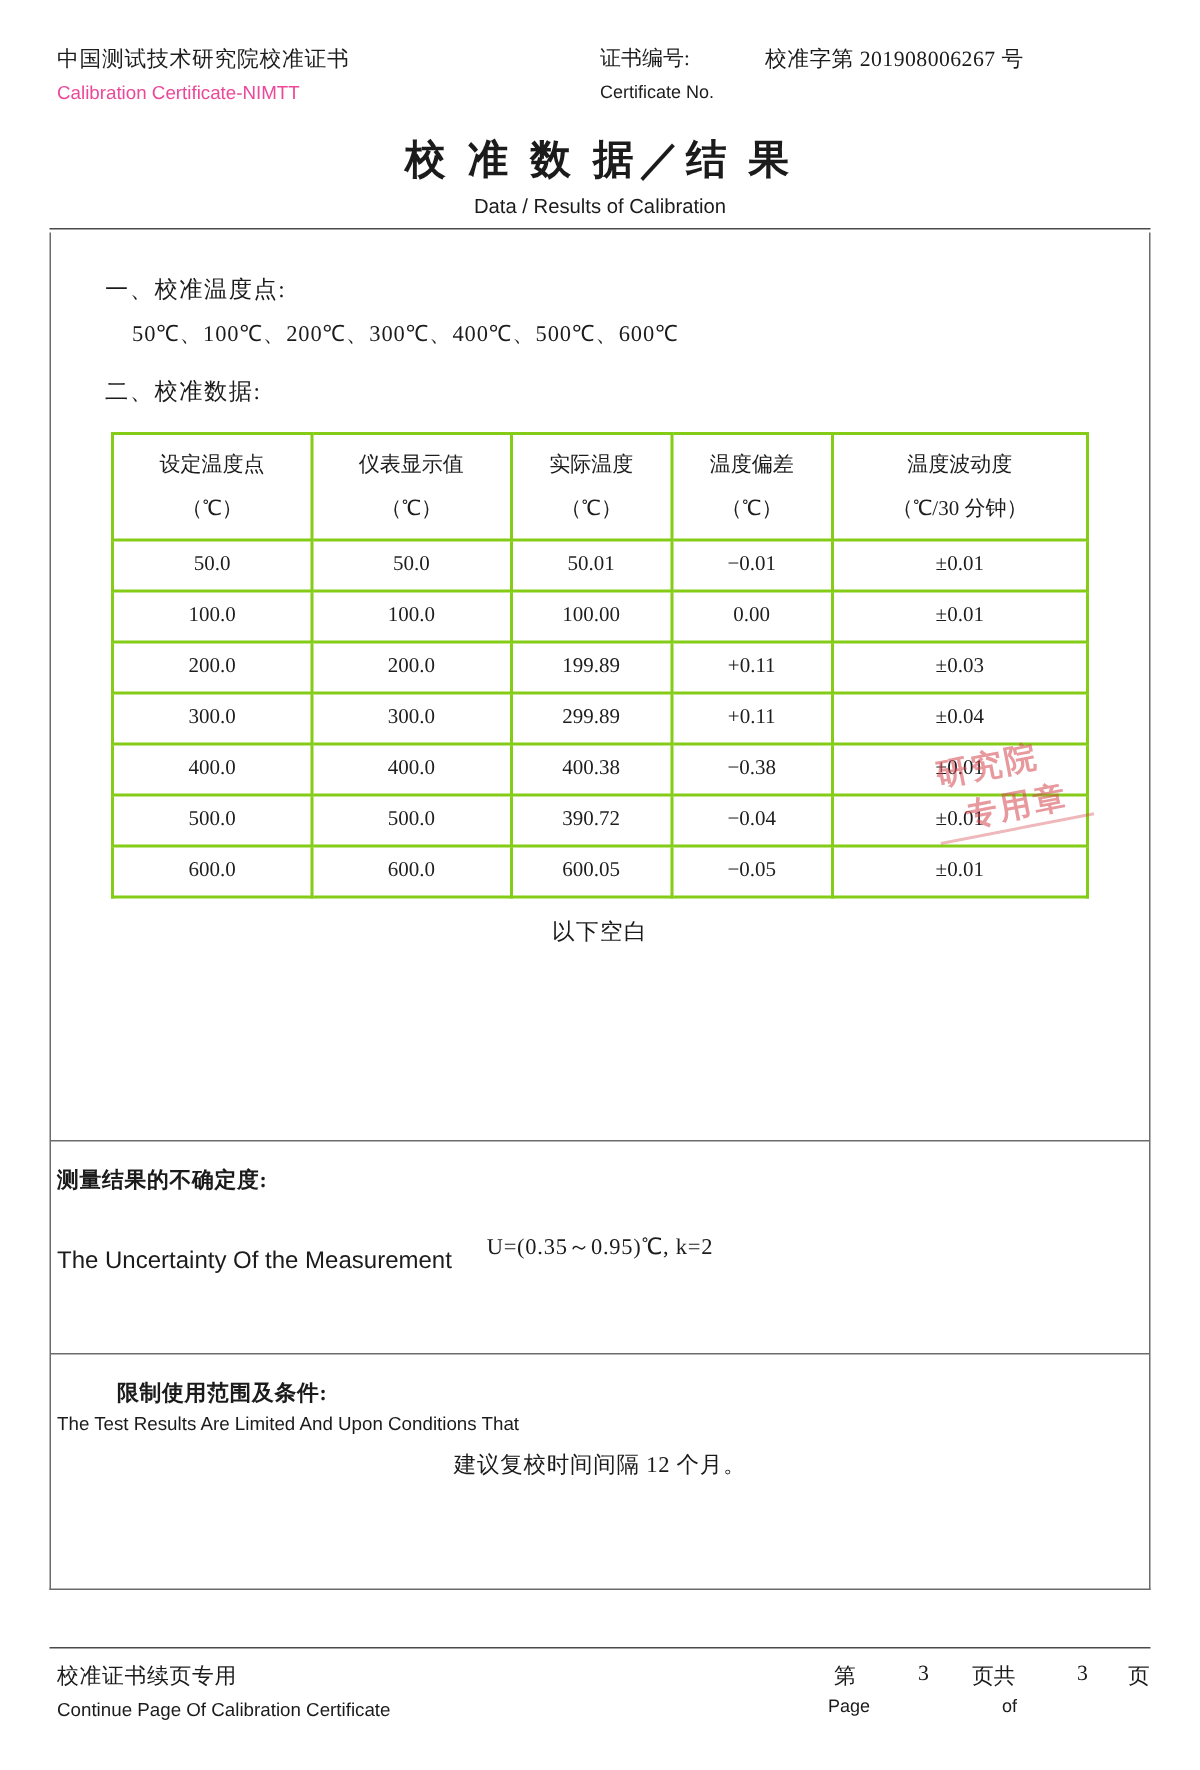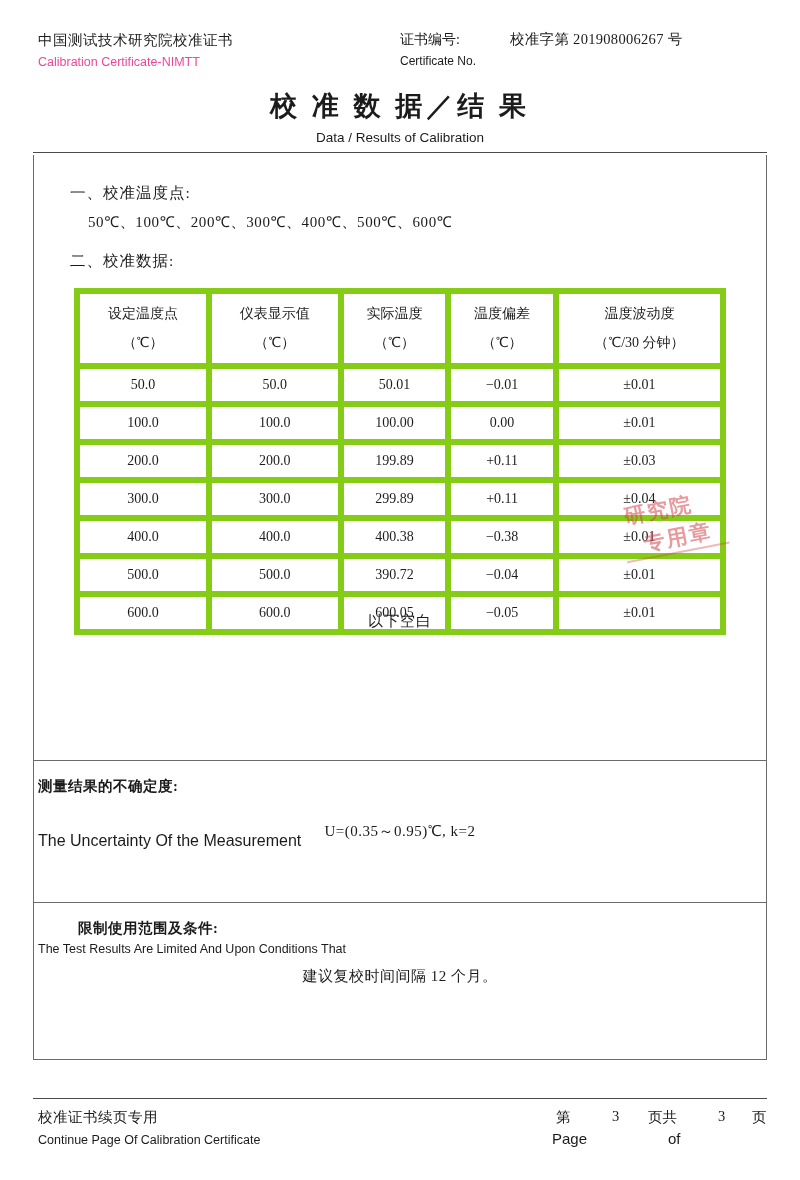--- a/index.html
+++ b/index.html
@@ -134,7 +134,7 @@
     font-size: 14px;
   }
   .data-table td, .data-table th {
-    border: 6px solid #84cc16;
+    border: 2px solid #84cc16;
     text-align: center;
     font-weight: normal;
     font-family: "Liberation Serif", serif;

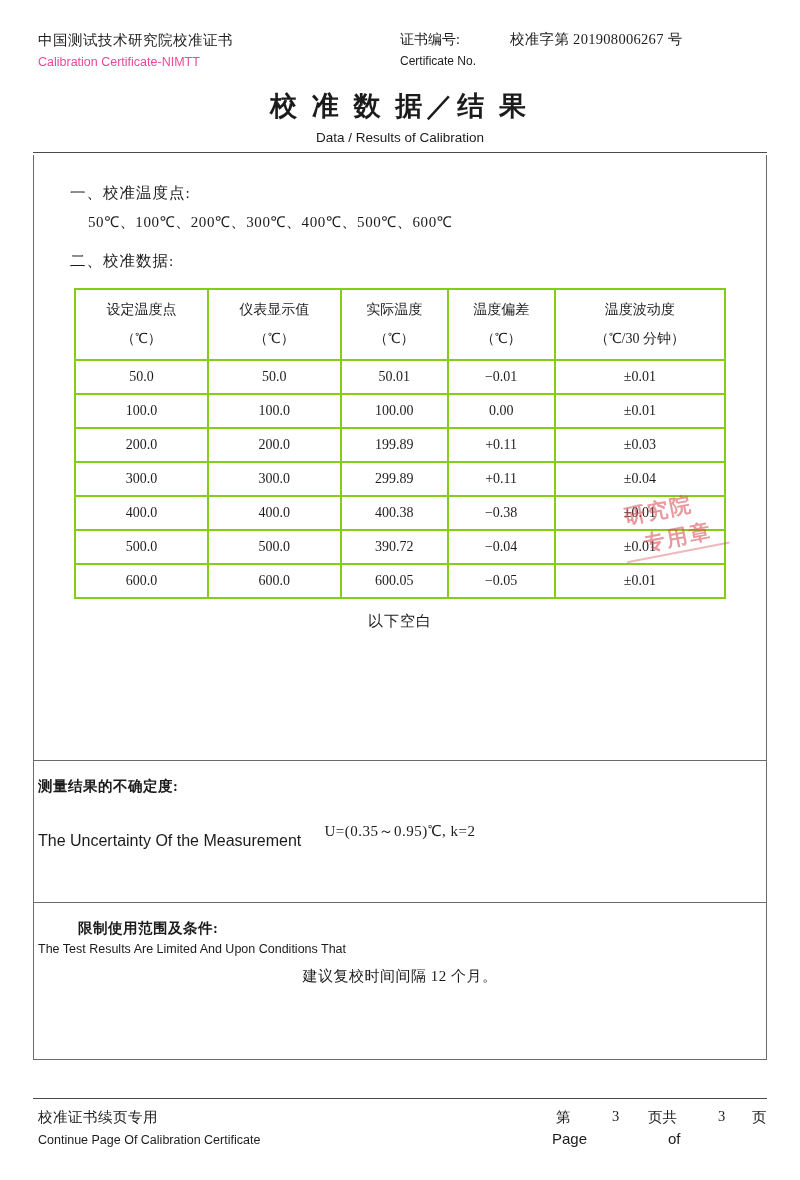--- a/index.html
+++ b/index.html
@@ -240,7 +240,7 @@
   .pg-sub {
     position: absolute;
     top: 1130px;
-    font-size: 15px;
+    font-size: 12px;
     font-family: "Liberation Sans", sans-serif;
   }
 

